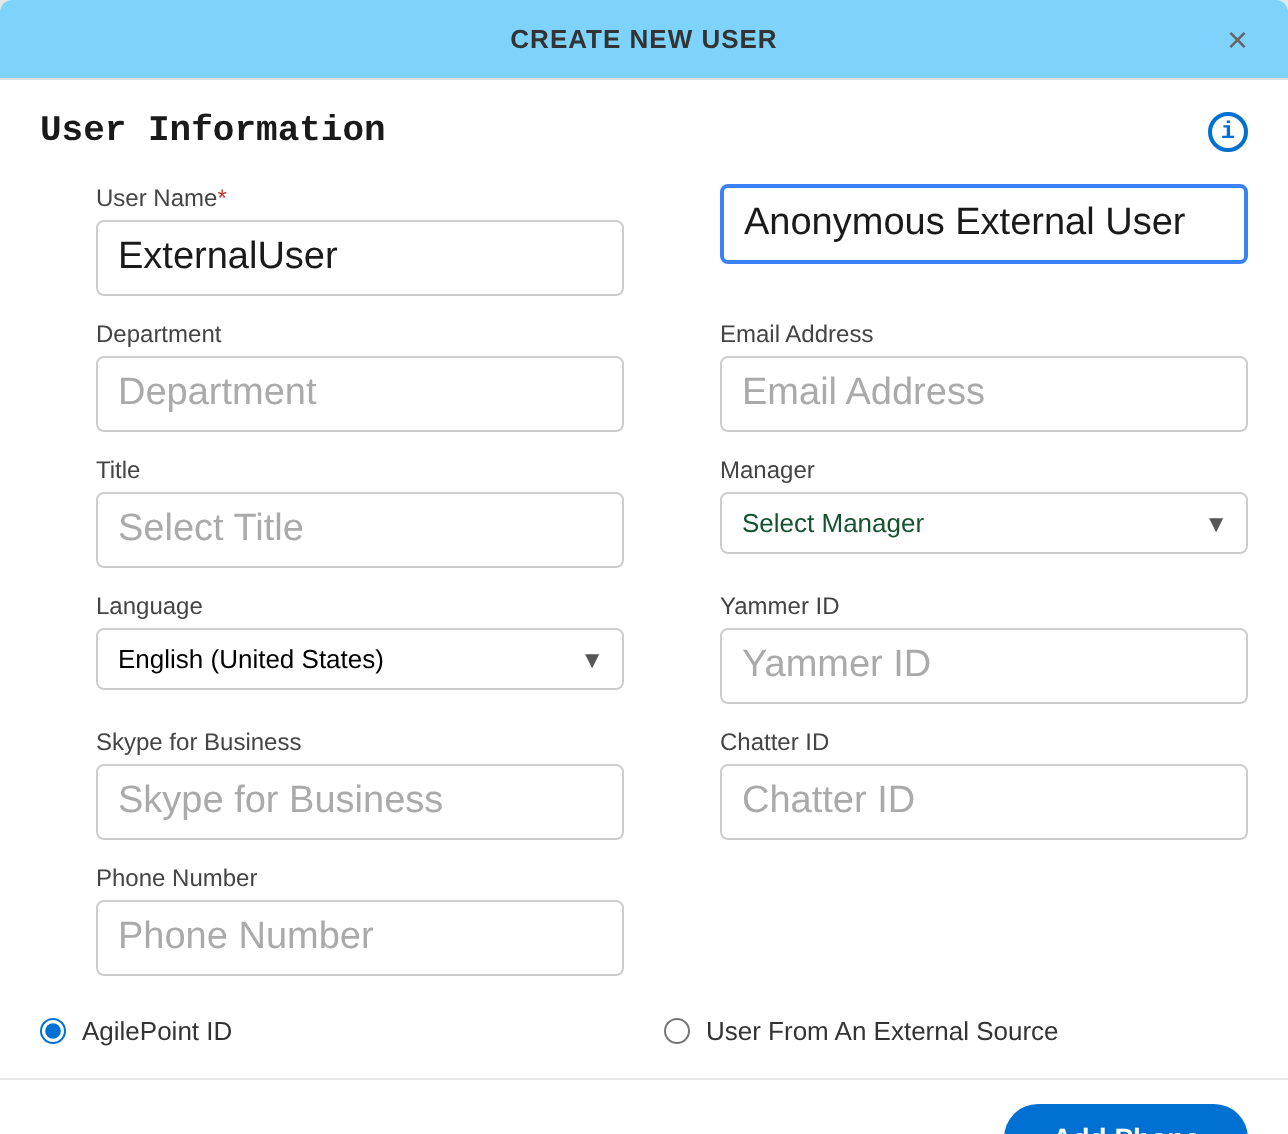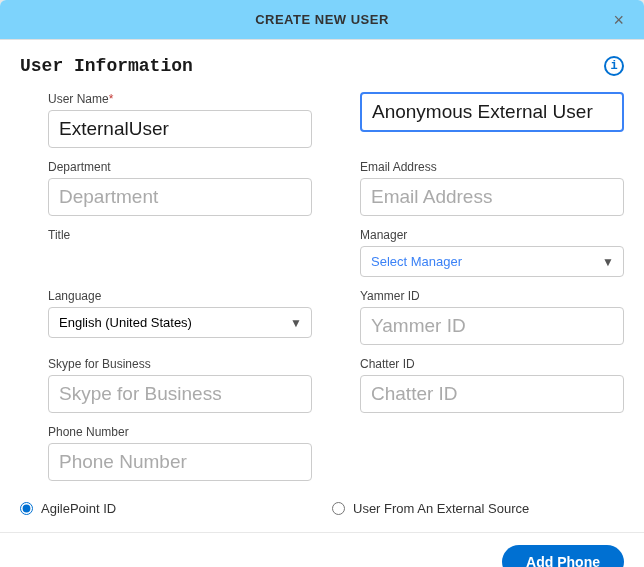--- a/index.html
+++ b/index.html
@@ -232,6 +232,7 @@
 
       <div class="form-group">
         <label class="form-label">Title</label>
+        <input class="form-input" type="text" placeholder="Select Title" style="">
       </div>
 
       <div class="form-group">

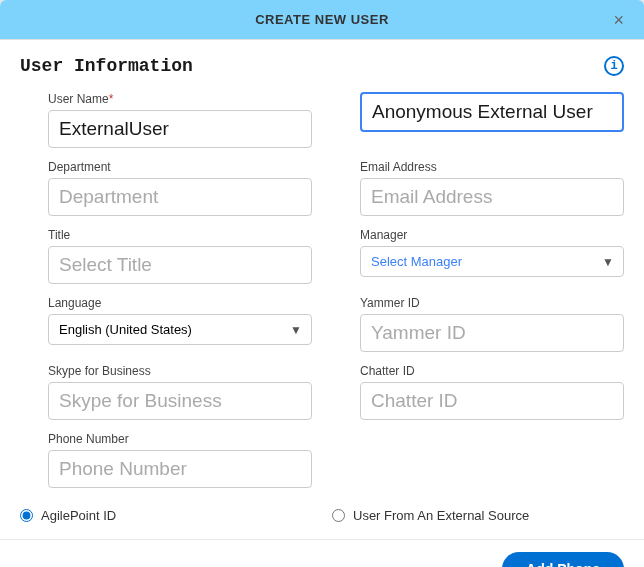--- a/index.html
+++ b/index.html
@@ -124,7 +124,7 @@
       border: 1px solid #ccc;
       border-radius: 4px;
       font-size: 13px;
-      color: #3b82f6;
+      color: #14532d;
       background: #fff;
       outline: none;
       appearance: none;

